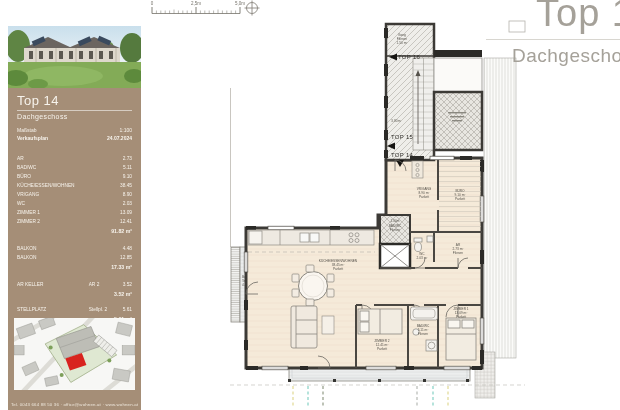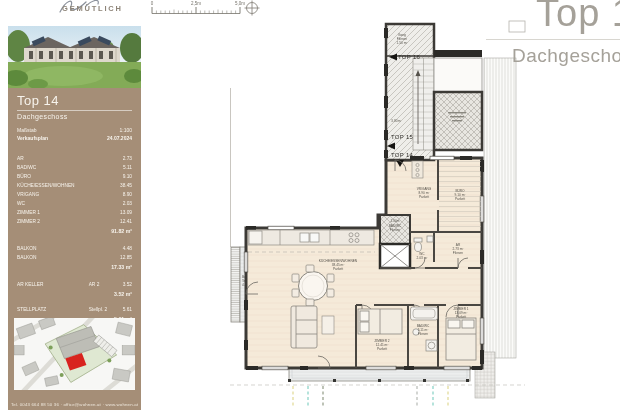--- a/index.html
+++ b/index.html
@@ -400,12 +400,6 @@
 <div class="main-sub">Dachgeschoss</div>
 
 <div class="sidebar">
-  <div class="logo-strip">
-    <svg width="133" height="20" viewBox="0 0 133 20">
-      <path d="M52,12 C58,0 66,-2 63,6 C60,13 70,10 78,2 M78,6 C84,0 92,-2 90,4" stroke="#8b919b" stroke-width="1.2" fill="none" stroke-linecap="round"></path>
-    </svg>
-    <div class="brand-name">GEMÜTLICH</div>
-  </div>
 
   <div class="photo">
     <svg width="133" height="62" viewBox="0 0 133 62">

